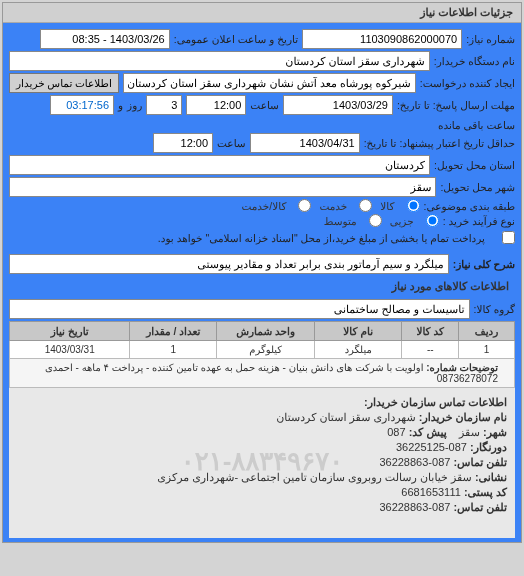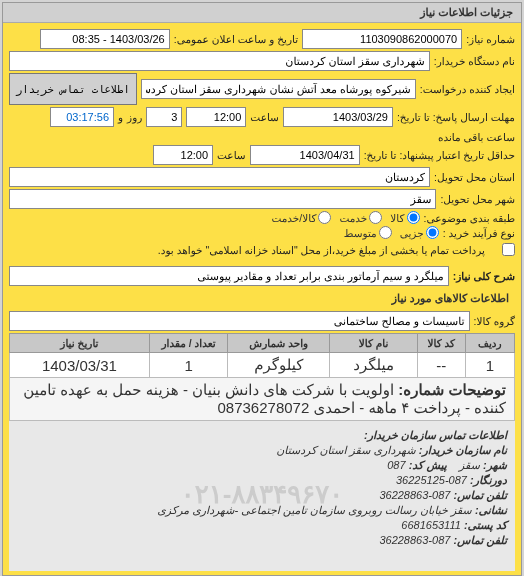--- a/index.html
+++ b/index.html
@@ -12,7 +12,7 @@
   direction: rtl;
 }
 .panel {
-  background: #fde047;
+  background: #3b82f6;
   border: 1px solid #999;
   margin: 2px;
 }

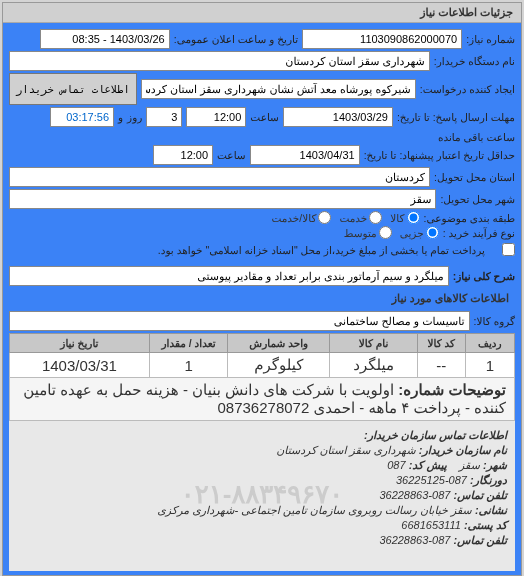--- a/index.html
+++ b/index.html
@@ -56,9 +56,9 @@
   border: 1px solid #777;
   padding: 2px 6px;
   font-size: 10.5px;
-  font-family: Liberation Mono, monospace;
+  font-family: Liberation Serif, serif;
   cursor: pointer;
-  height: 32px;
+  height: 20px;
 }
 .radio-group {
   display: flex;

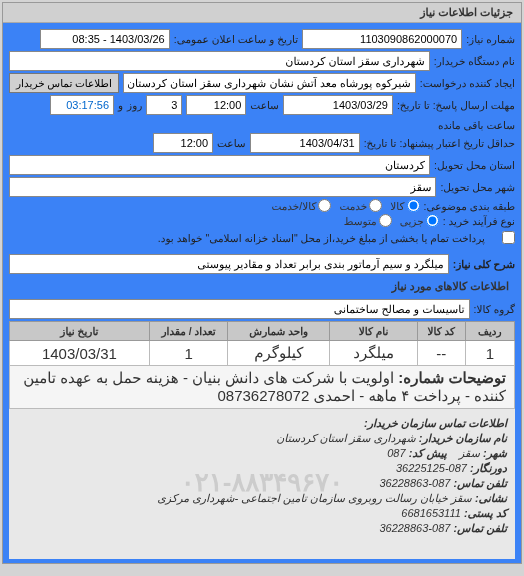--- a/index.html
+++ b/index.html
@@ -68,7 +68,7 @@
 .radio-group label {
   display: flex;
   align-items: center;
-  gap: 2px;
+  gap: 12px;
   font-size: 10.5px;
   justify-content: flex-end;
 }

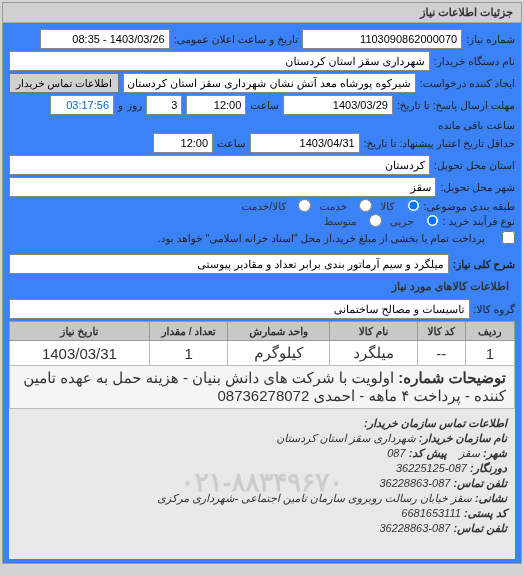--- a/index.html
+++ b/index.html
@@ -92,8 +92,8 @@
 }
 .table td {
   border: 1px solid #bbb;
-  padding: 3px 8px;
-  font-size: 15px;
+  padding: 3px 16px;
+  font-size: 10px;
   text-align: center;
 }
 .remarks-row td {

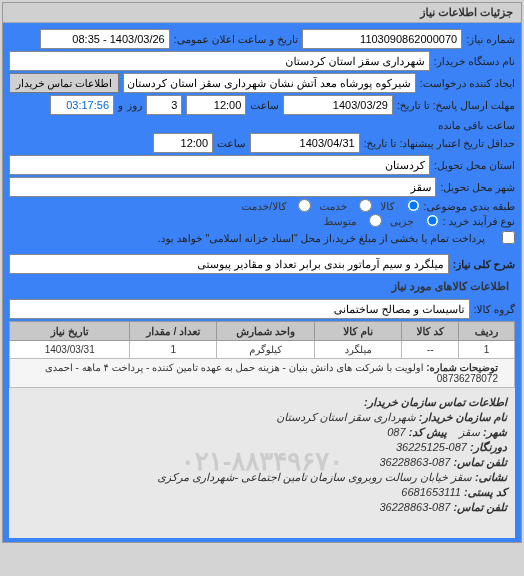--- a/index.html
+++ b/index.html
@@ -125,7 +125,6 @@
   margin: 2px 0;
   position: relative;
   z-index: 1;
-  font-style: italic;
 }
 .contact-line b { font-weight: bold; }
 .countdown {

